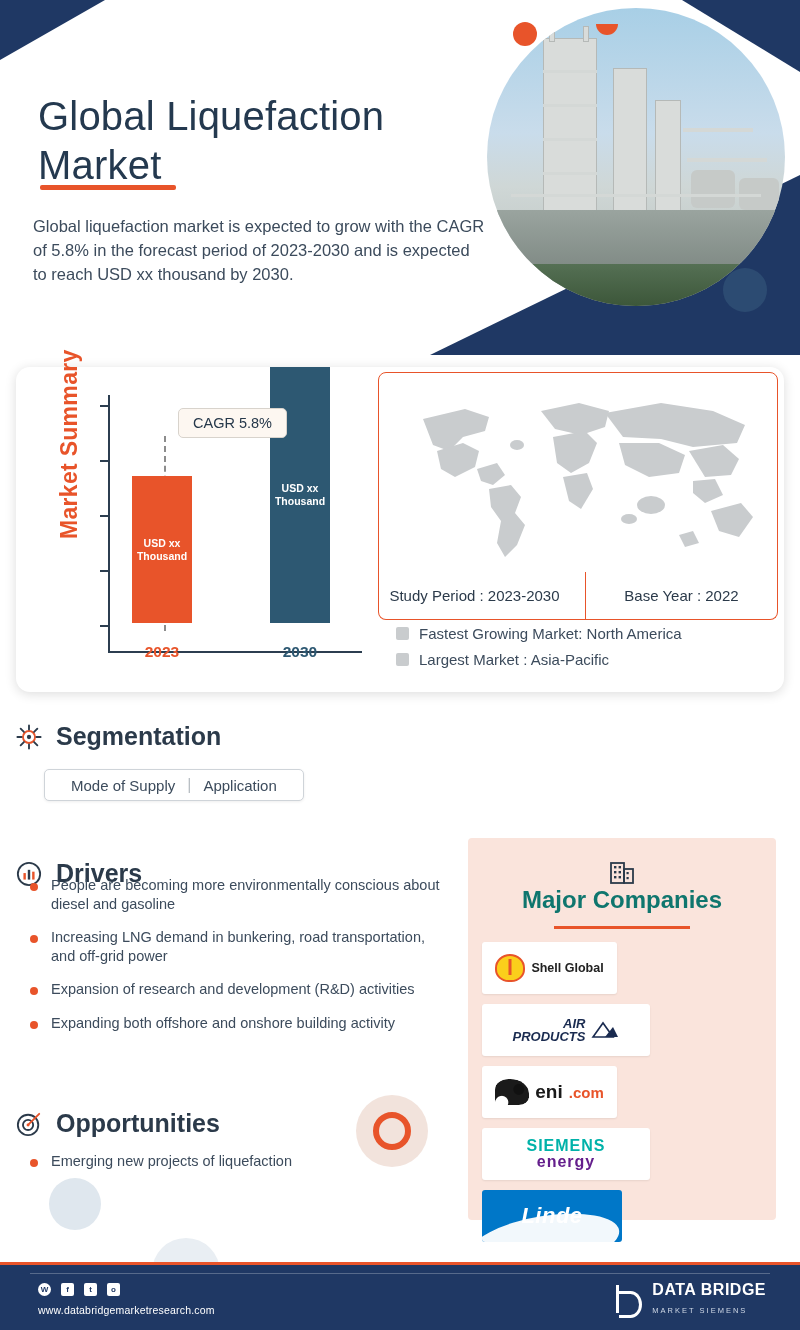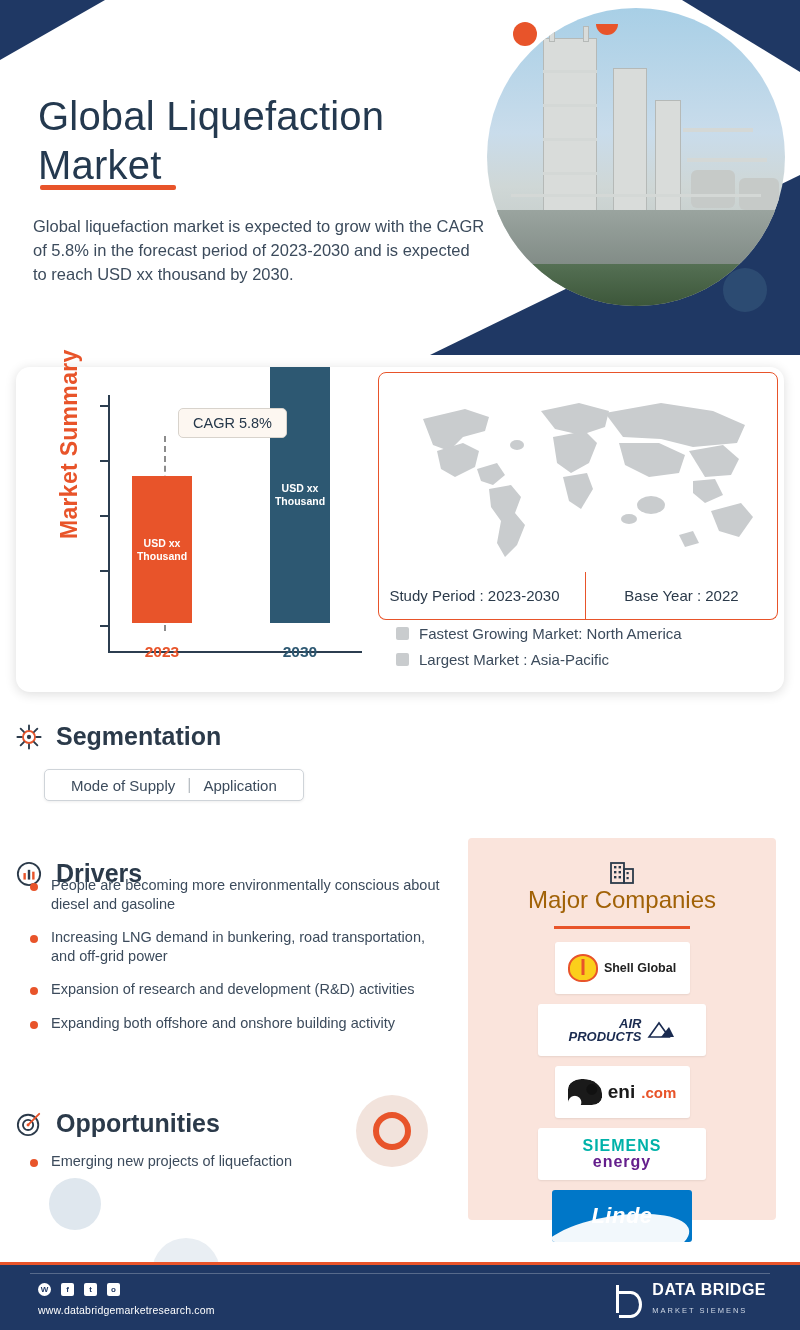--- a/index.html
+++ b/index.html
@@ -321,7 +321,7 @@
   .comp-title {
     position: absolute; left: 0; right: 0; top: 48px;
     text-align: center;
-    font-size: 24px; font-weight: normal; color: #a16207;
+    font-size: 24px; font-weight: bold; color: #0f766e;
   }
   .comp-underline {
     position: absolute; left: 86px; top: 88px;

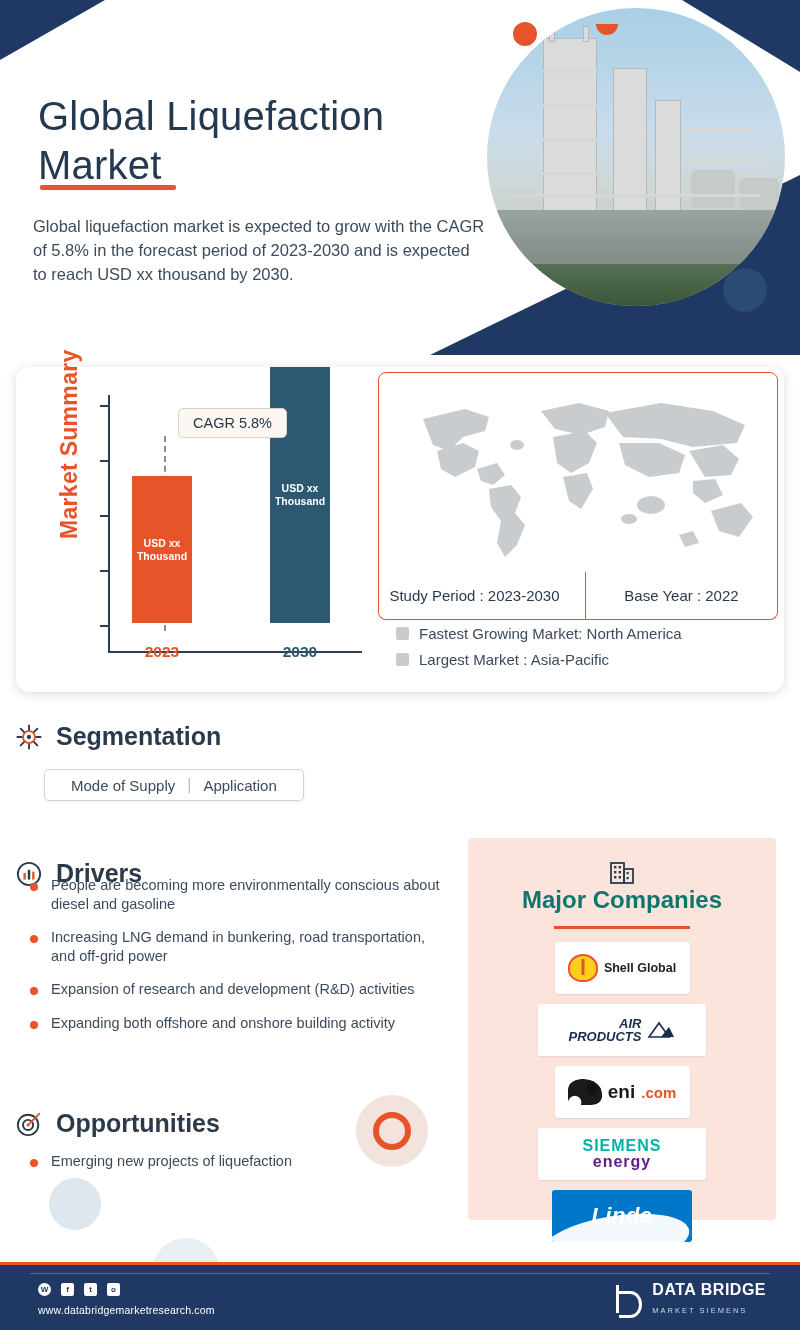--- a/index.html
+++ b/index.html
@@ -332,7 +332,7 @@
     left: 14px; top: 104px;
     width: 280px;
     display: flex; flex-wrap: wrap; gap: 10px;
-    justify-content: center;
+    justify-content: space-between;
   }
   .logo-card {
     width: 135px; height: 52px;

